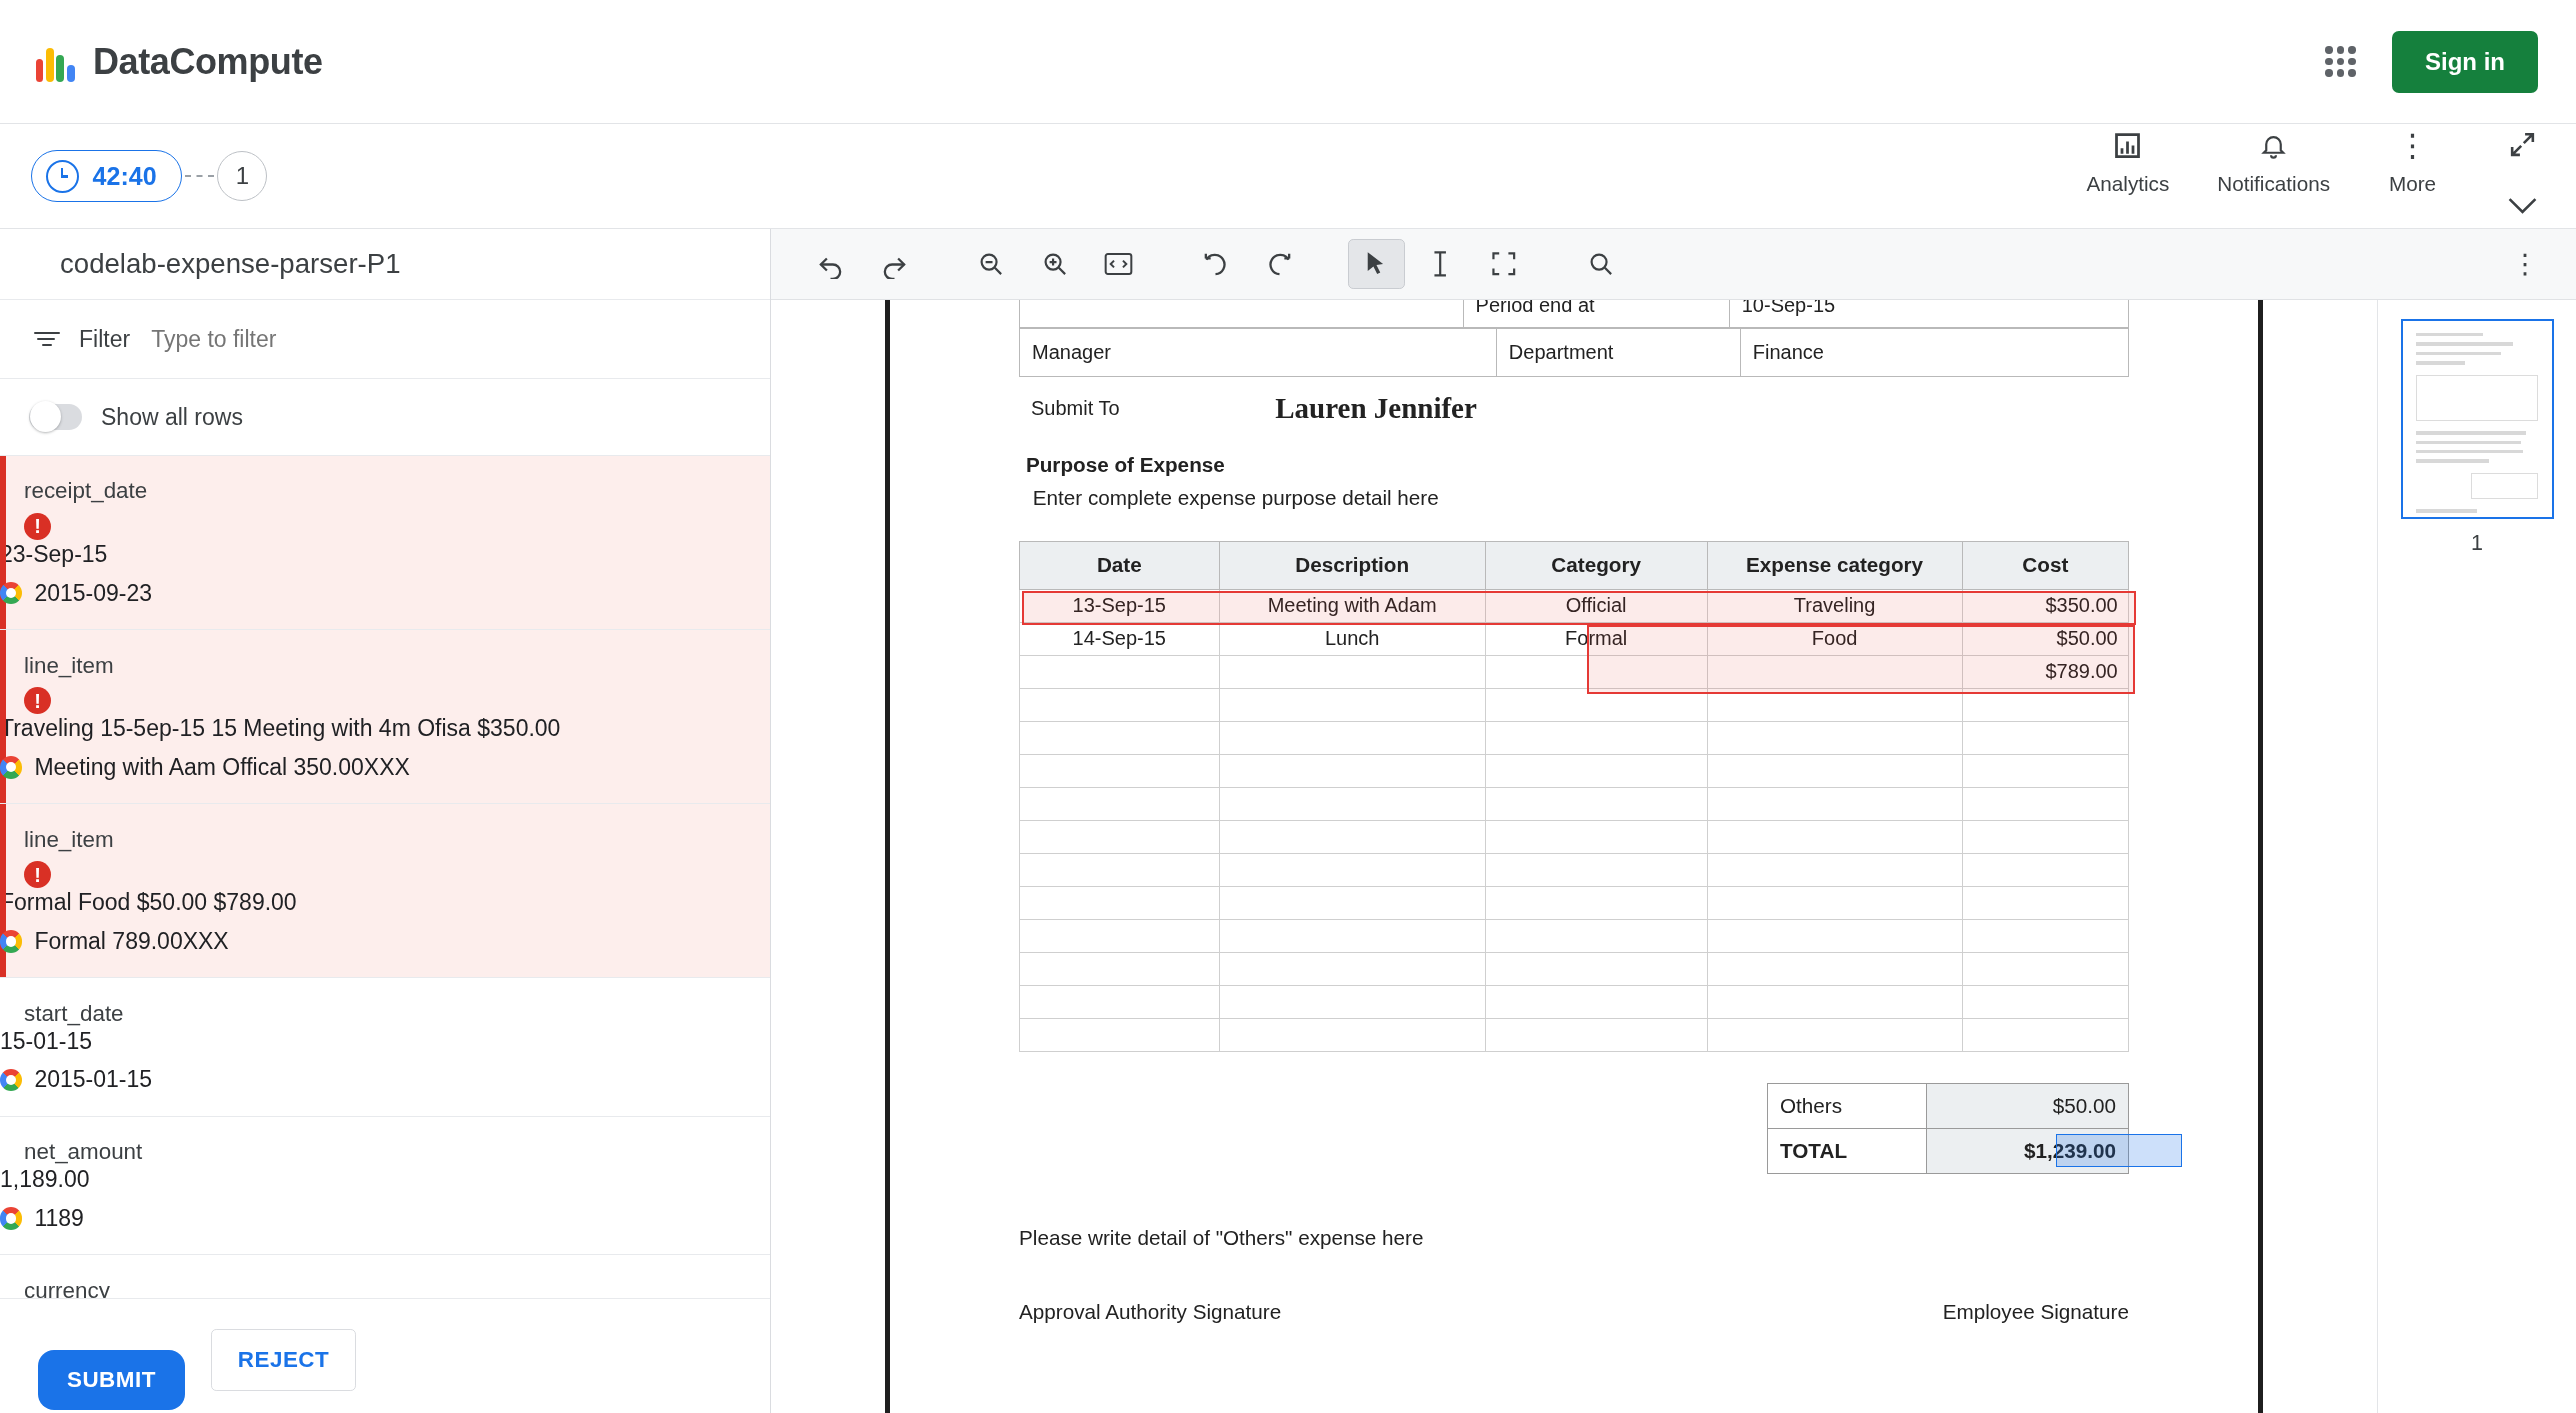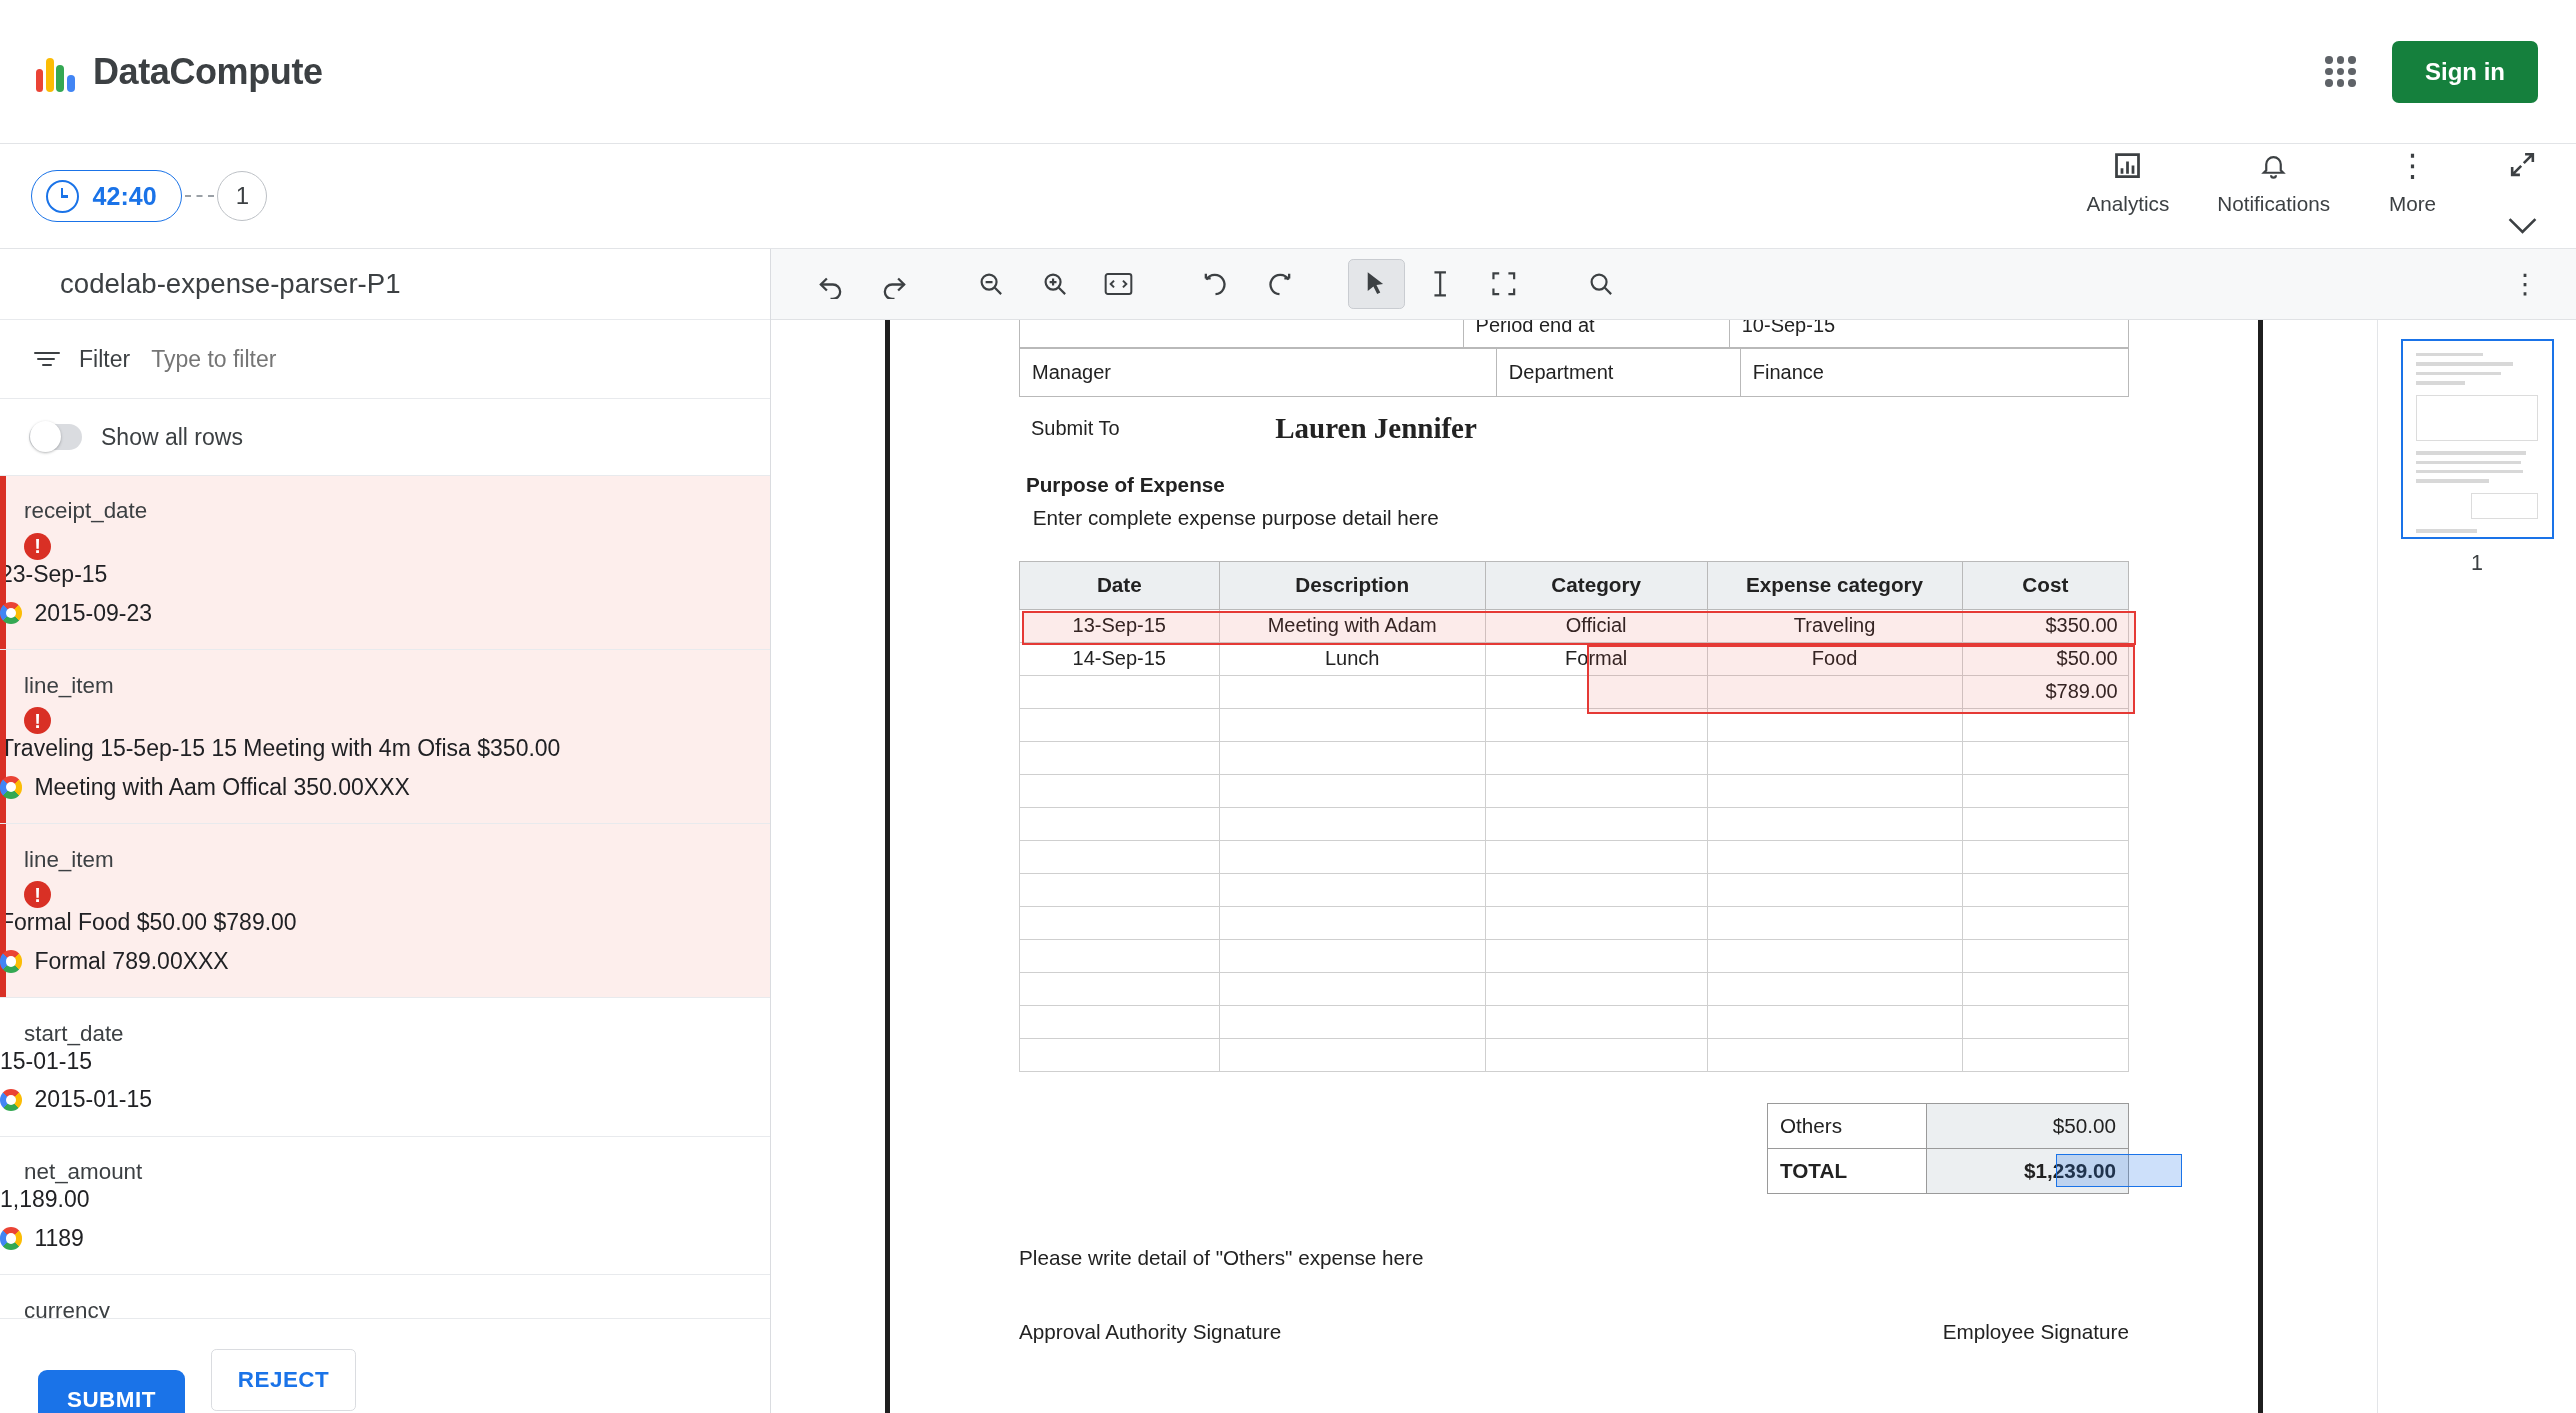--- a/index.html
+++ b/index.html
@@ -14,7 +14,7 @@
 
   
   .topbar {
-    height: 144px;
+    height: 124px;
     display: flex; align-items: center;
     padding: 0 38px 0 34px;
     border-bottom: 0.9px solid #e2e4e7;

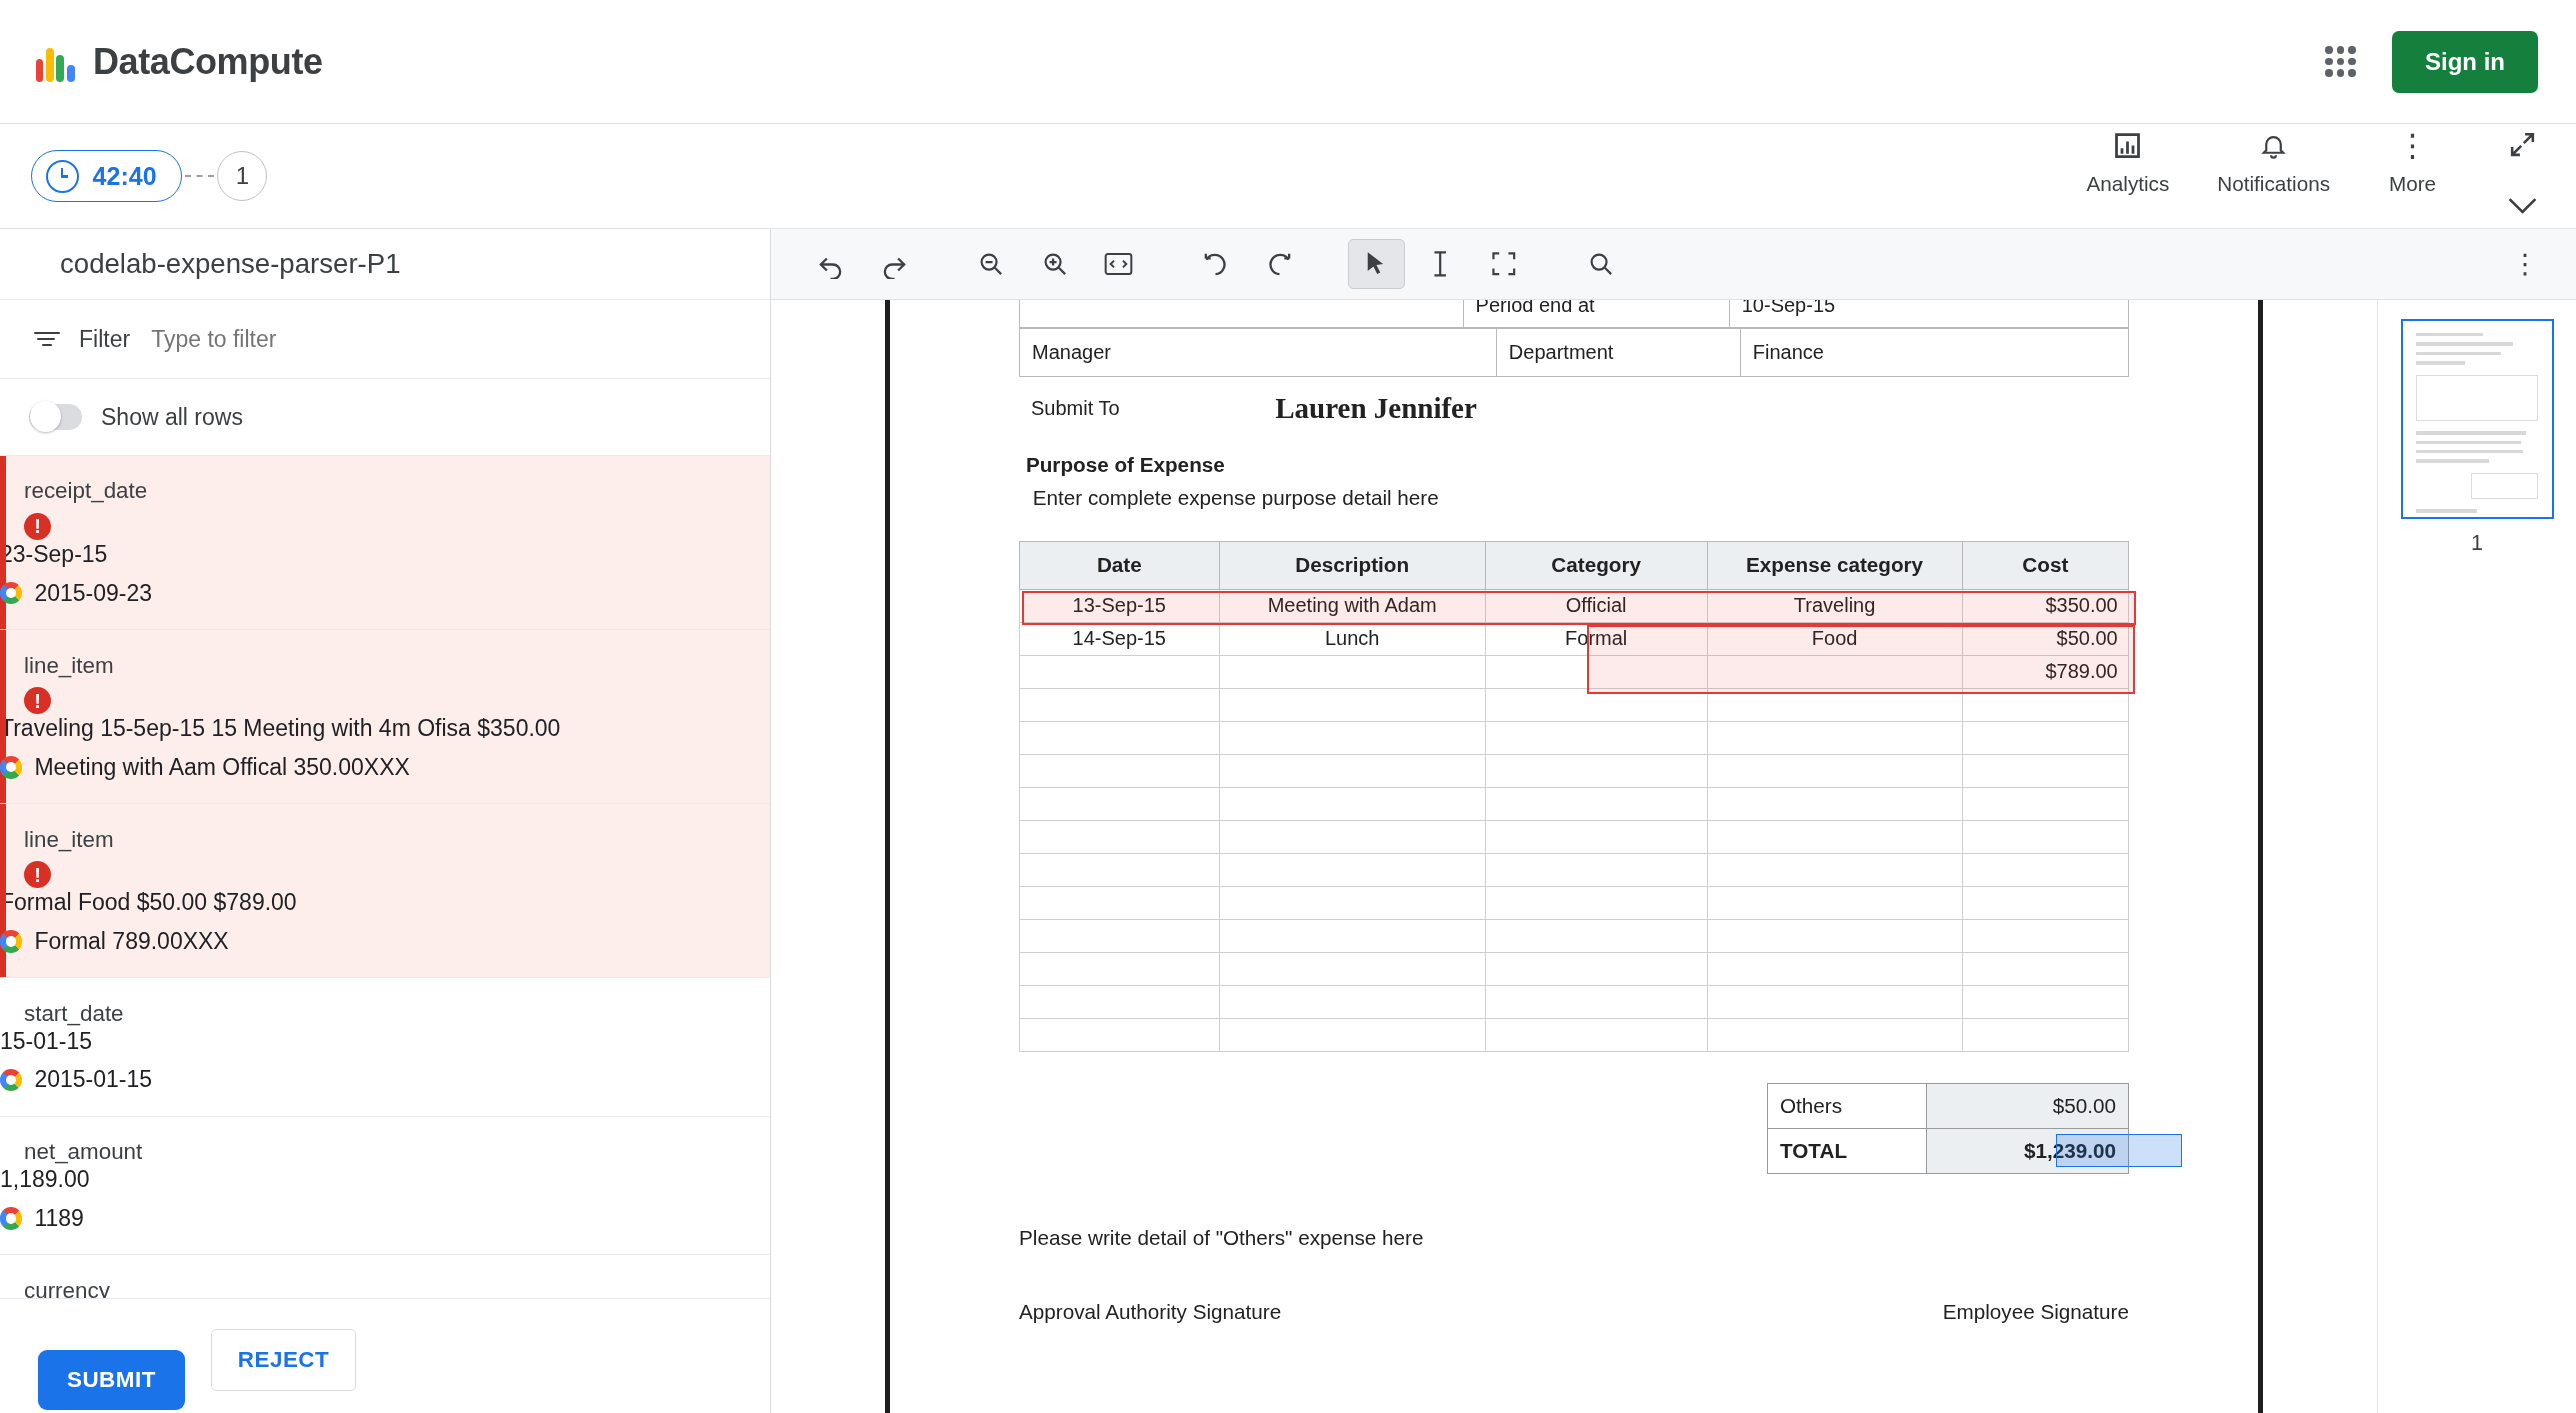--- a/index.html
+++ b/index.html
@@ -166,7 +166,7 @@
     border-top: 0.9px solid #e8eaed;
   }
   .btn-submit {
-    background: #1a73e8; color: #fff; border: none; border-radius: 9px;
+    background: #1a73e8; color: #fff; border: none; border-radius: 16px;
     padding: 17px 29px; font-size: 22.4px; font-weight: bold; letter-spacing: 0.5px;
     cursor: pointer; font-family: "Liberation Sans", sans-serif; margin-top: 40px;
   }

